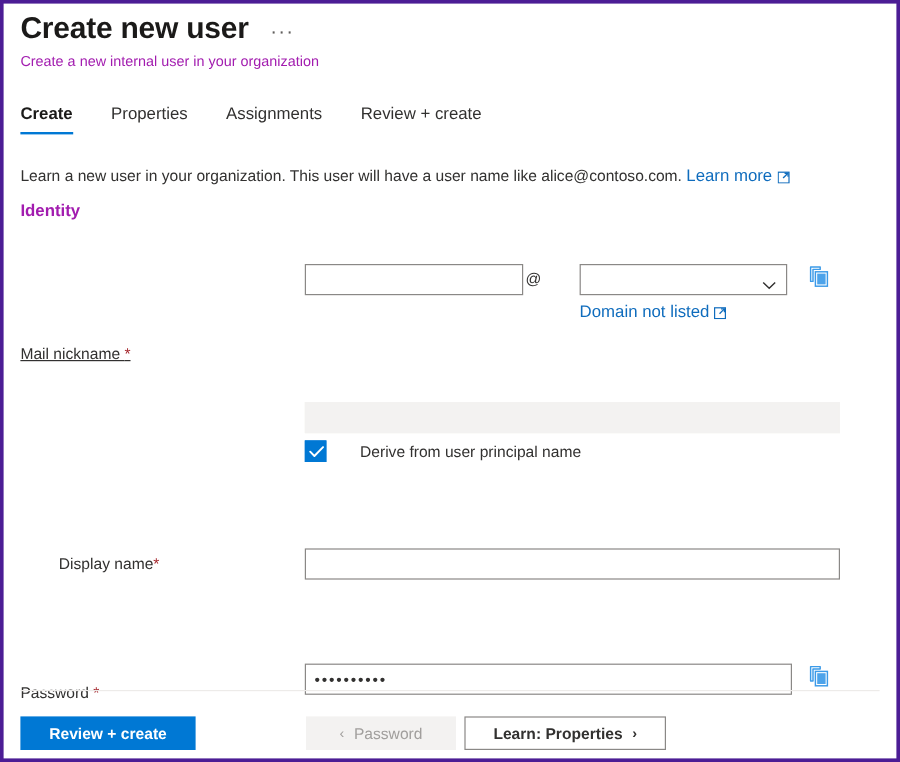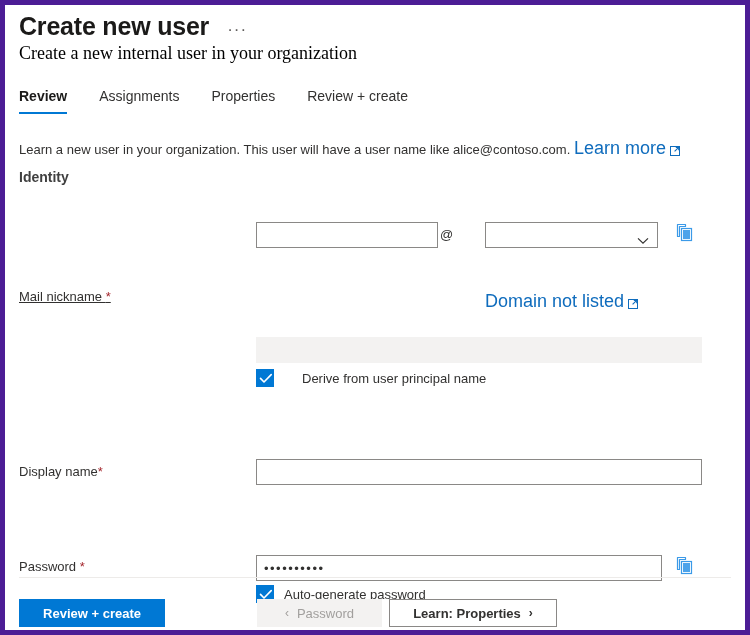--- a/index.html
+++ b/index.html
@@ -17,7 +17,7 @@
     height: 635px;
     box-sizing: border-box;
     background: #ffffff;
-    border: 5px solid #4c1d95;
+    border: 3px solid #4c1d95;
     overflow: hidden;
   }
 

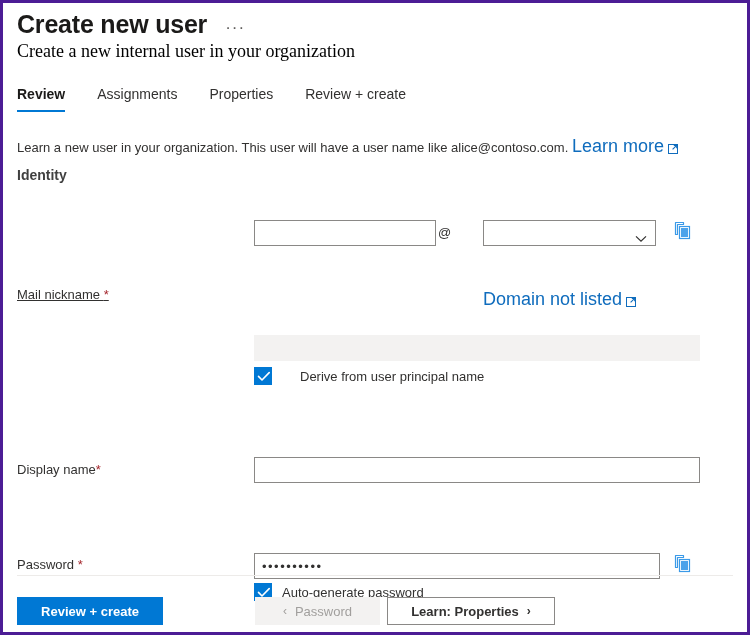--- a/index.html
+++ b/index.html
@@ -51,11 +51,10 @@
     user-select: none;
   }
   .subtitle {
-    font-size: 18px;
-    color: #000000;
+    font-size: 12px;
+    color: #a21caf;
     margin-top: 4px;
     line-height: 17px;
-    font-family: Liberation Serif, serif;
   }
 
   

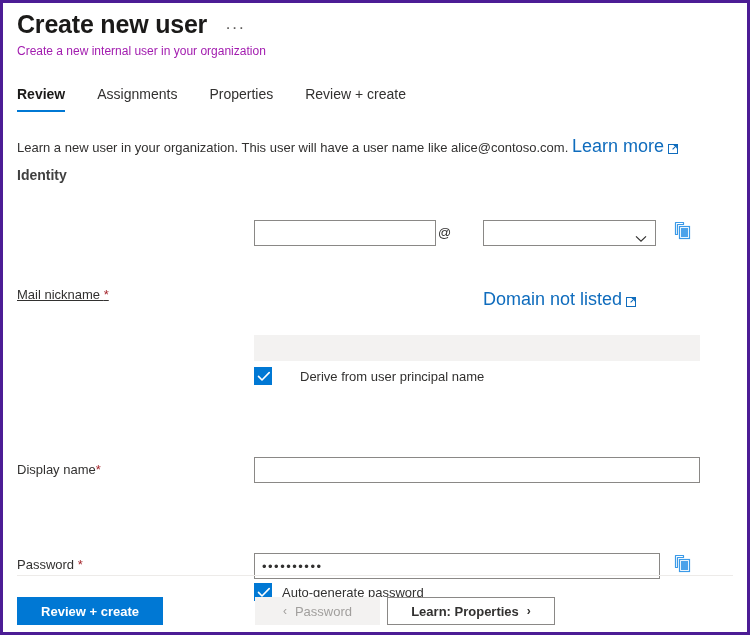--- a/index.html
+++ b/index.html
@@ -305,7 +305,7 @@
   </div>
 
   <div class="tabs">
-    <div class="tab active">Review</div>
+    <div class="tab active">Create</div>
     <div class="tab">Assignments</div>
     <div class="tab">Properties</div>
     <div class="tab">Review + create</div>

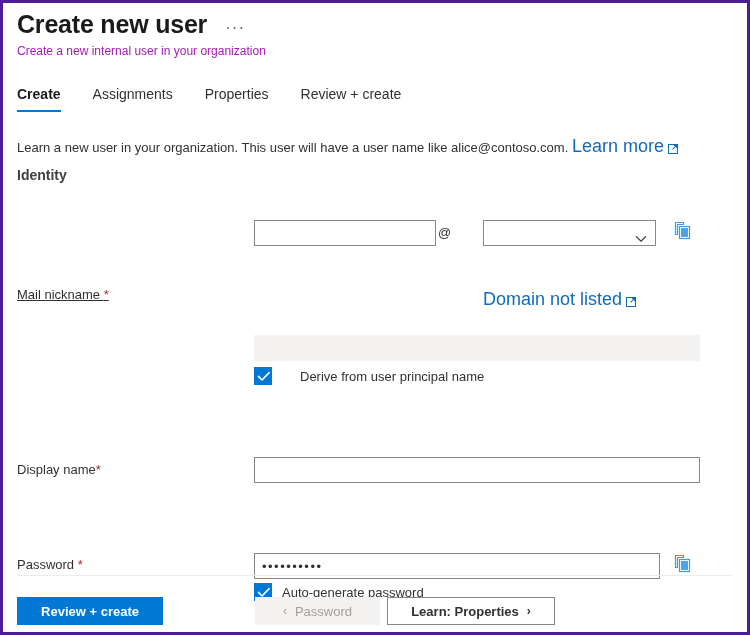--- a/index.html
+++ b/index.html
@@ -306,8 +306,8 @@
 
   <div class="tabs">
     <div class="tab active">Create</div>
+    <div class="tab">Properties</div>
     <div class="tab">Assignments</div>
-    <div class="tab">Properties</div>
     <div class="tab">Review + create</div>
   </div>
 

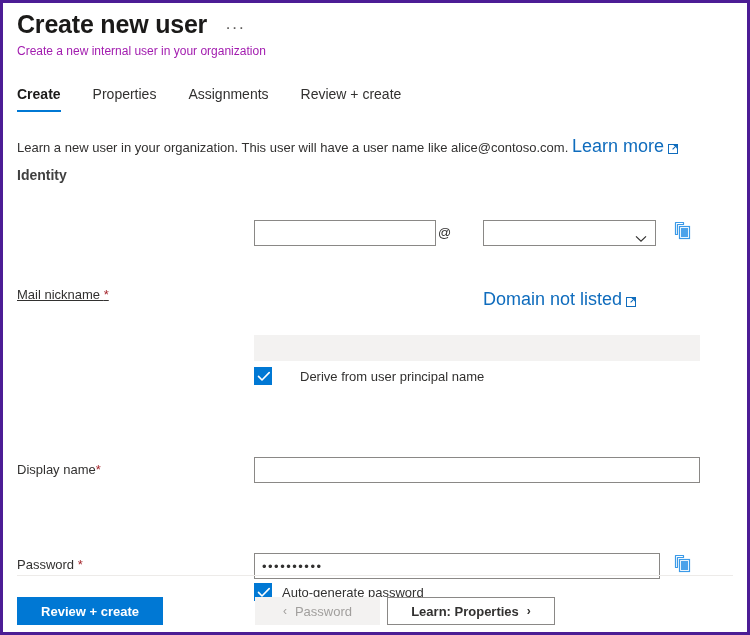--- a/index.html
+++ b/index.html
@@ -103,7 +103,7 @@
     color: #0f6cbd;
     text-decoration: none;
     cursor: pointer;
-    font-size: 18px;
+    font-size: 14px;
   }
   .ext-icon {
     display: inline-block;

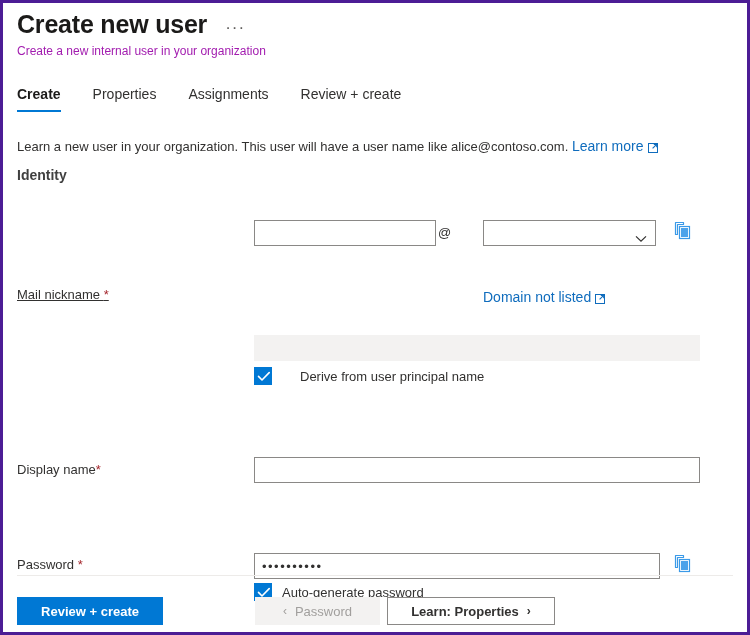--- a/index.html
+++ b/index.html
@@ -116,7 +116,7 @@
     top: 164px;
     font-size: 14px;
     font-weight: 600;
-    color: #404040;
+    color: #a21caf;
   }
 
   

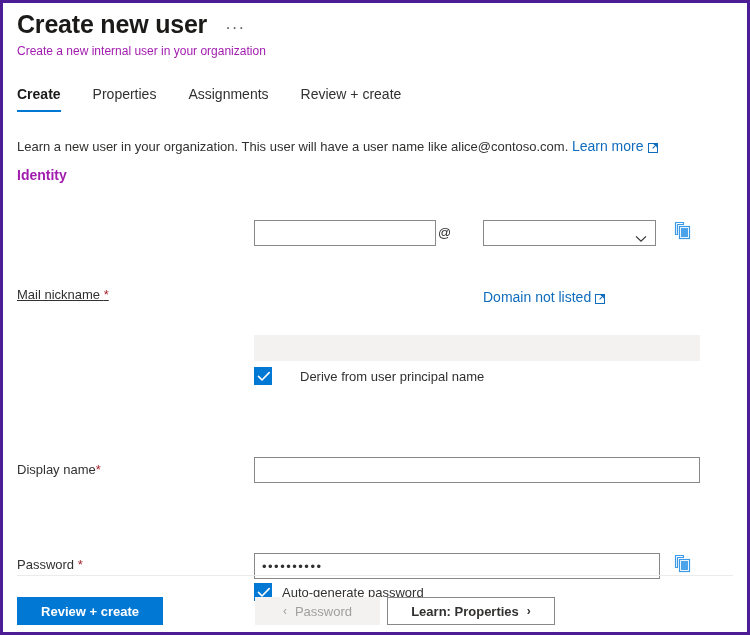--- a/index.html
+++ b/index.html
@@ -228,7 +228,6 @@
   .domain-link {
     position: absolute;
     left: 480px;
-    margin-top: 38px;
   }
 
   

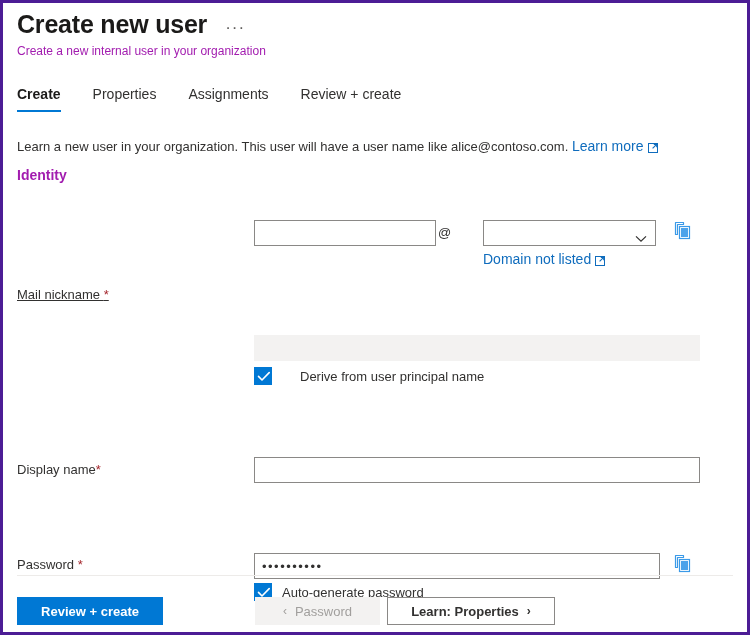--- a/index.html
+++ b/index.html
@@ -362,7 +362,7 @@
     </div>
 
     <div class="row" style="height:48px;">
-      <div class="label" style="top:137px;">
+      <div class="label" style="top:137px;margin-left:32px;">
         <span>Display name</span><span class="req">*</span>
       </div>
       <input class="txt ctrl" type="text" style="top: 133px; width: 446px;" value="" placeholder="">

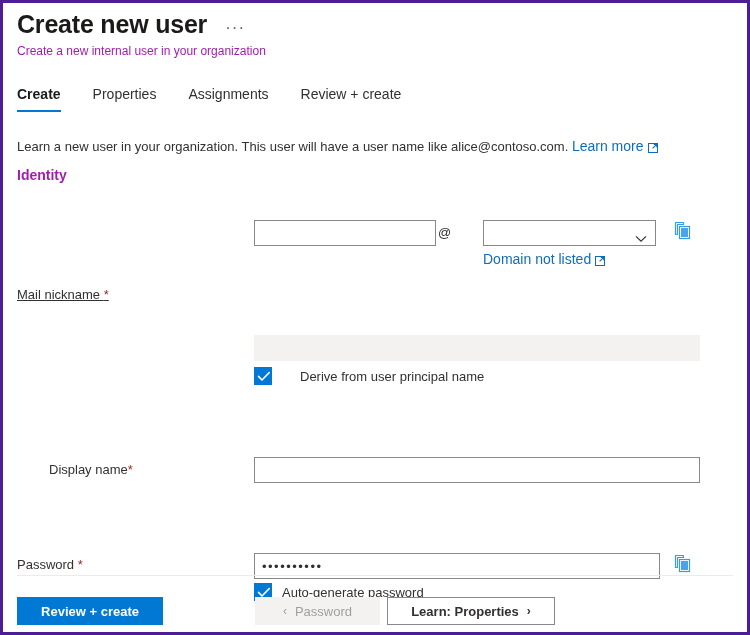--- a/index.html
+++ b/index.html
@@ -369,7 +369,7 @@
     </div>
 
     <div class="row" style="height:56px;">
-      <div class="label" style="top:184px;">
+      <div class="label" style="top:197px;">
         <span>Password </span><span class="req">*</span>
       </div>
       <input class="txt ctrl" type="text" style="top: 181px; width: 406px; letter-spacing: 1.5px;" value="••••••••••">

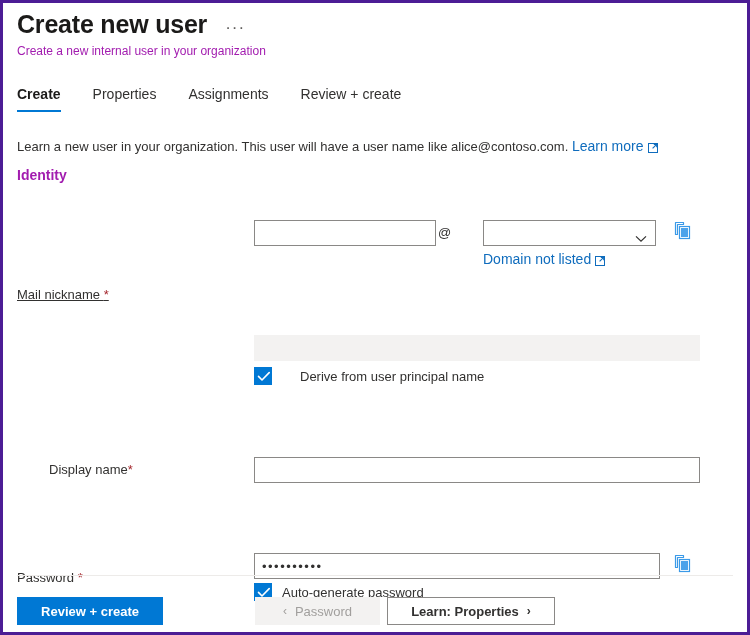--- a/index.html
+++ b/index.html
@@ -380,14 +380,6 @@
             <rect x="7" y="7" width="7" height="9" fill="#4da3ea"></rect>
           </svg>
       </span>
-      <div class="cb-row" style="top:211px;">
-        <span class="cbox">
-            <svg width="14" height="11" viewBox="0 0 14 11">
-              <path d="M1.5 5.4 L5 9 L12.2 1.6" stroke="#ffffff" stroke-width="1.6" fill="none" stroke-linecap="round" stroke-linejoin="round"></path>
-            </svg>
-          </span>
-        <span class="cb-label">Auto-generate password</span>
-      </div>
     </div>
 
     <div class="row" style="height:40px;">

